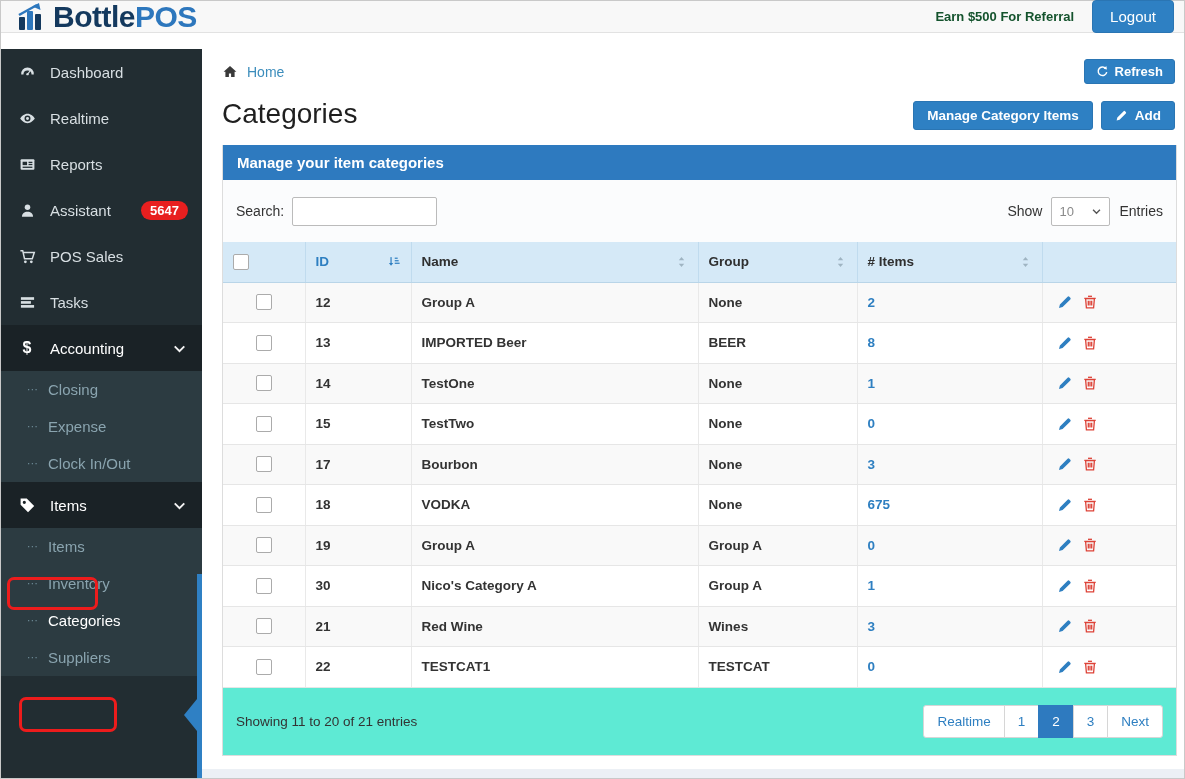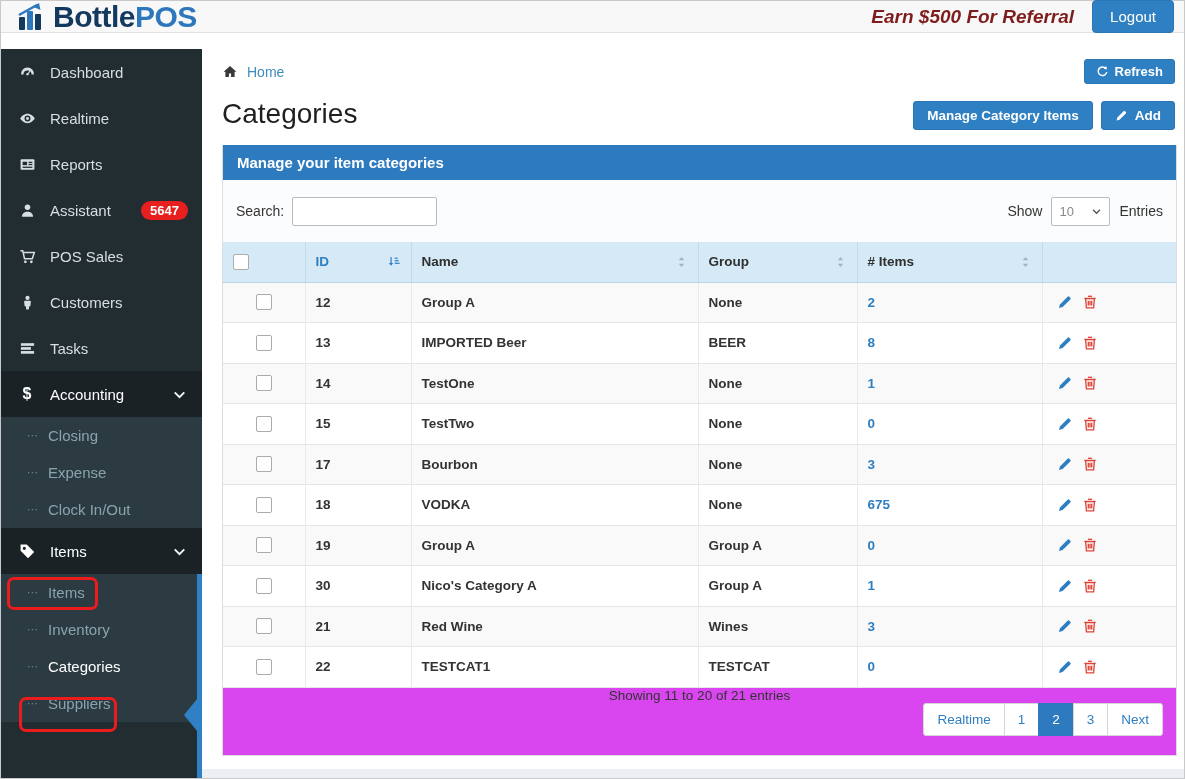--- a/index.html
+++ b/index.html
@@ -20,7 +20,7 @@
   .logo-bottle { color:#14395e; }
   .logo-pos { color:#2d77bd; }
   .top-right { margin-left:auto; display:flex; align-items:center; gap:18px; }
-  .referral { color:#7f1d1d; font-size:19px; font-weight:bold;font-style:italic; }
+  .referral { color:#14532d; font-size:13px; font-weight:bold; }
   .btn-logout { background:#2e80c3; color:#fff; border:1px solid #2a75b3; border-radius:4px;
                 font-size:15px; padding:7px 17px; cursor:pointer;
                 font-family:"Liberation Sans",sans-serif; }

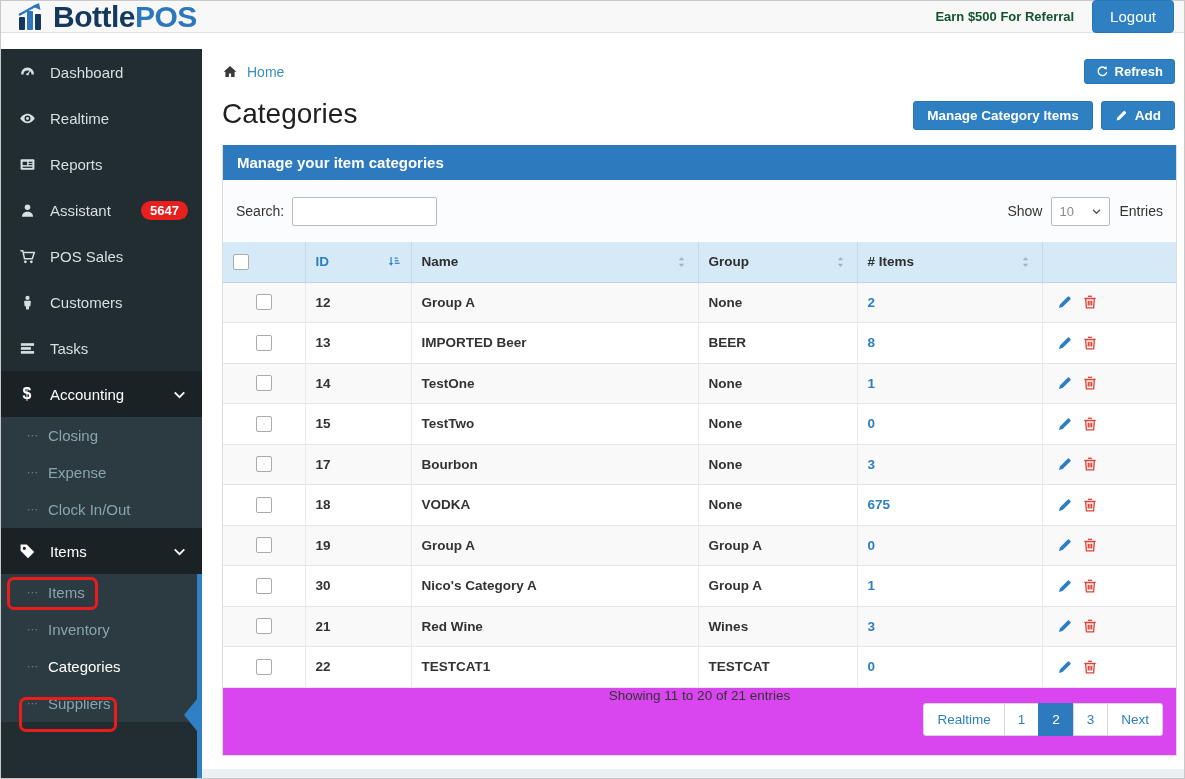--- a/index.html
+++ b/index.html
@@ -198,15 +198,6 @@
       <span>POS Sales</span>
     </div>
 
-    <div class="side-item">
-      <span class="sicon">
-        <svg viewBox="0 0 16 16" fill="currentColor">
-            <circle cx="8" cy="3.7" r="2"></circle>
-            <path d="M5.7 6.4h4.6c.5 0 .9.4.85.9l-.45 4.2h-1.1l-.4 3.2H6.8l-.4-3.2H5.3l-.45-4.2c-.05-.5.35-.9.85-.9z"></path>
-          </svg>
-      </span>
-      <span>Customers</span>
-    </div>
 
     <div class="side-item">
       <span class="sicon">

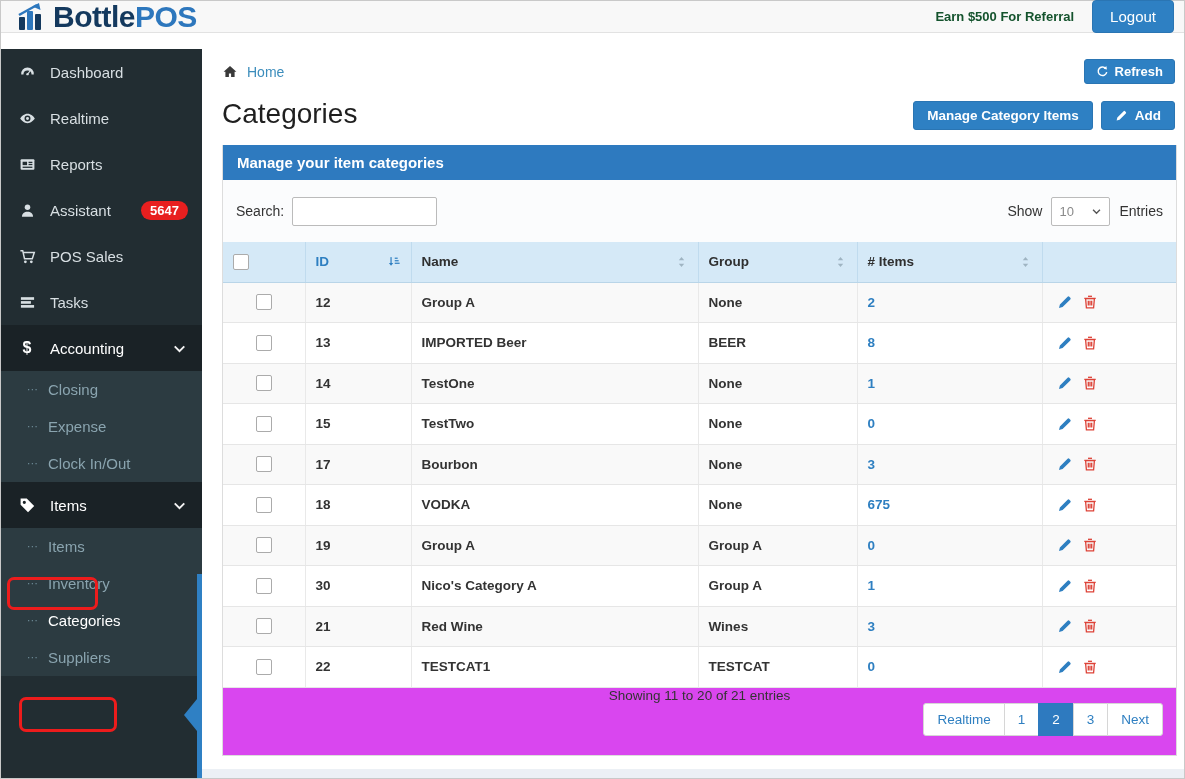--- a/index.html
+++ b/index.html
@@ -106,7 +106,7 @@
   .icon-edit { color:#2e7fc1; }
   .icon-trash { color:#dd4237; }
 
-  .panel-footer { background:#d946ef; height:67px; display:flex; align-items:center; padding:0 13px;flex-direction:column; }
+  .panel-footer { background:#5eead4; height:67px; display:flex; align-items:center; padding:0 13px; }
   .showing { font-size:13.5px; color:#333; }
   .pagination { margin-left:auto; display:flex; }
   .pg { border:1px solid #d6d6d6; background:#fff; color:#2e7fc1; font-size:13.5px;

